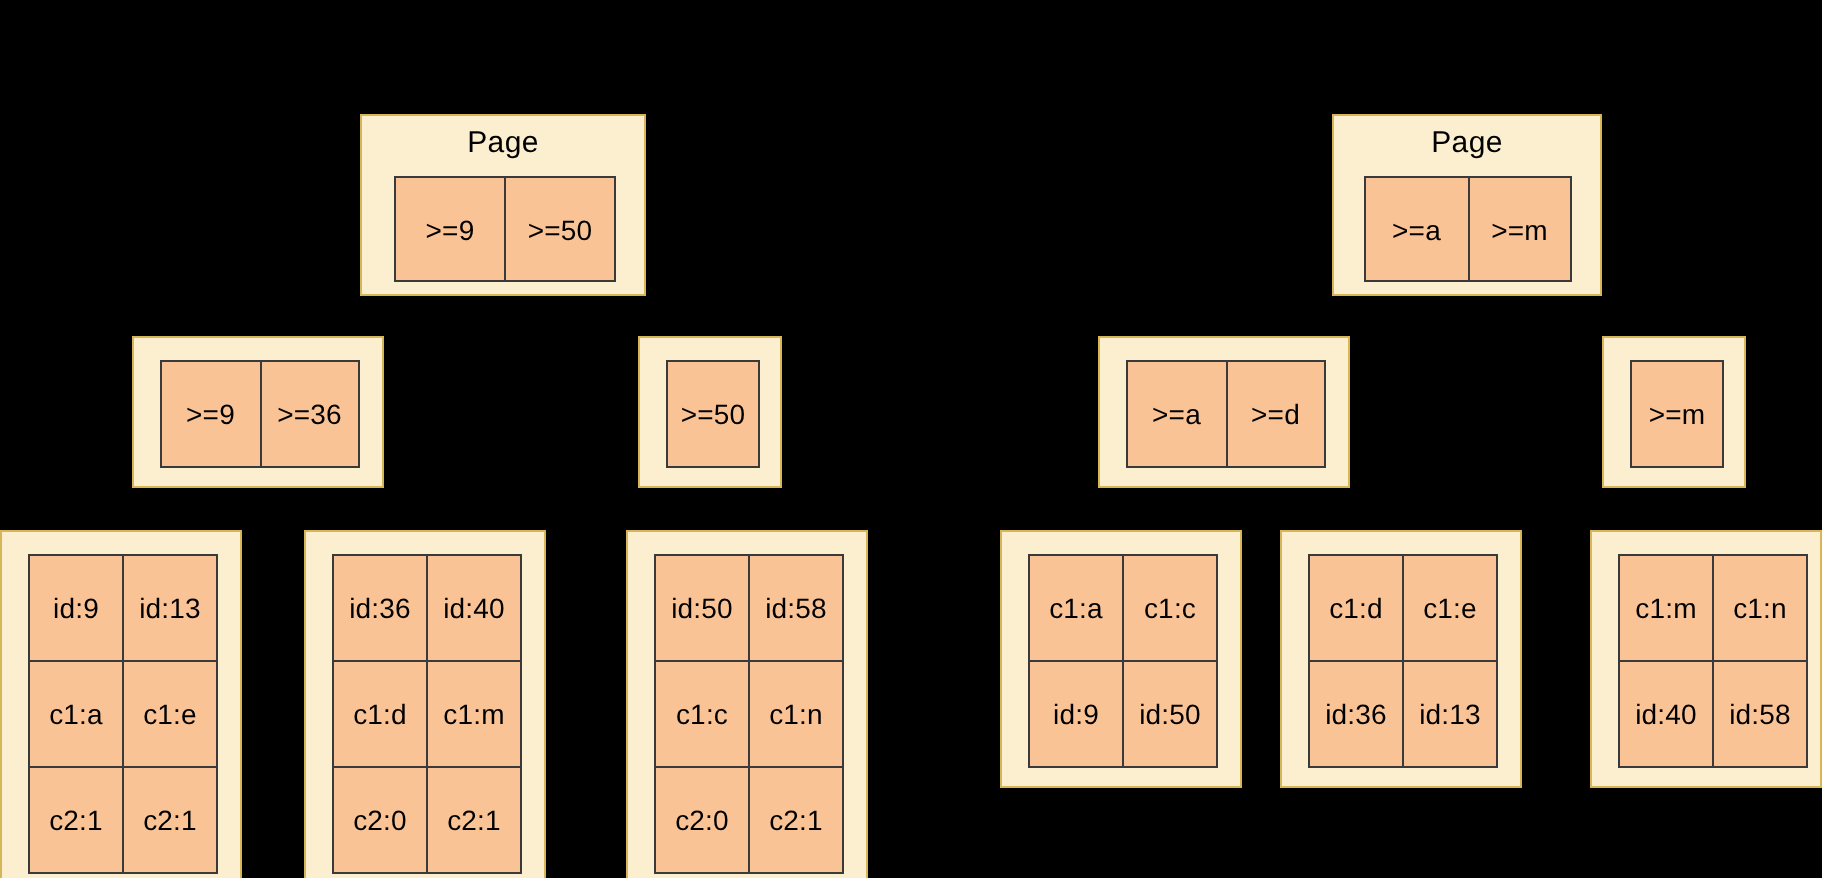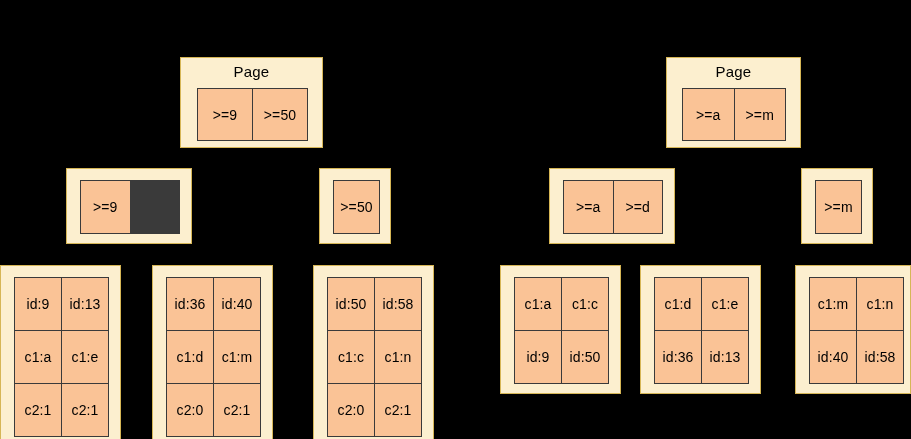--- a/index.html
+++ b/index.html
@@ -91,6 +91,7 @@
   <div class="node" style="left:66px;top:168px;width:126px;height:76px;">
     <div class="cells" style="left:13px;top:11px;width:100px;height:54px;grid-template-columns:1fr 1fr;">
       <div class="cell">&gt;=9</div>
+      <div class="cell">&gt;=36</div>
     </div>
   </div>
 

